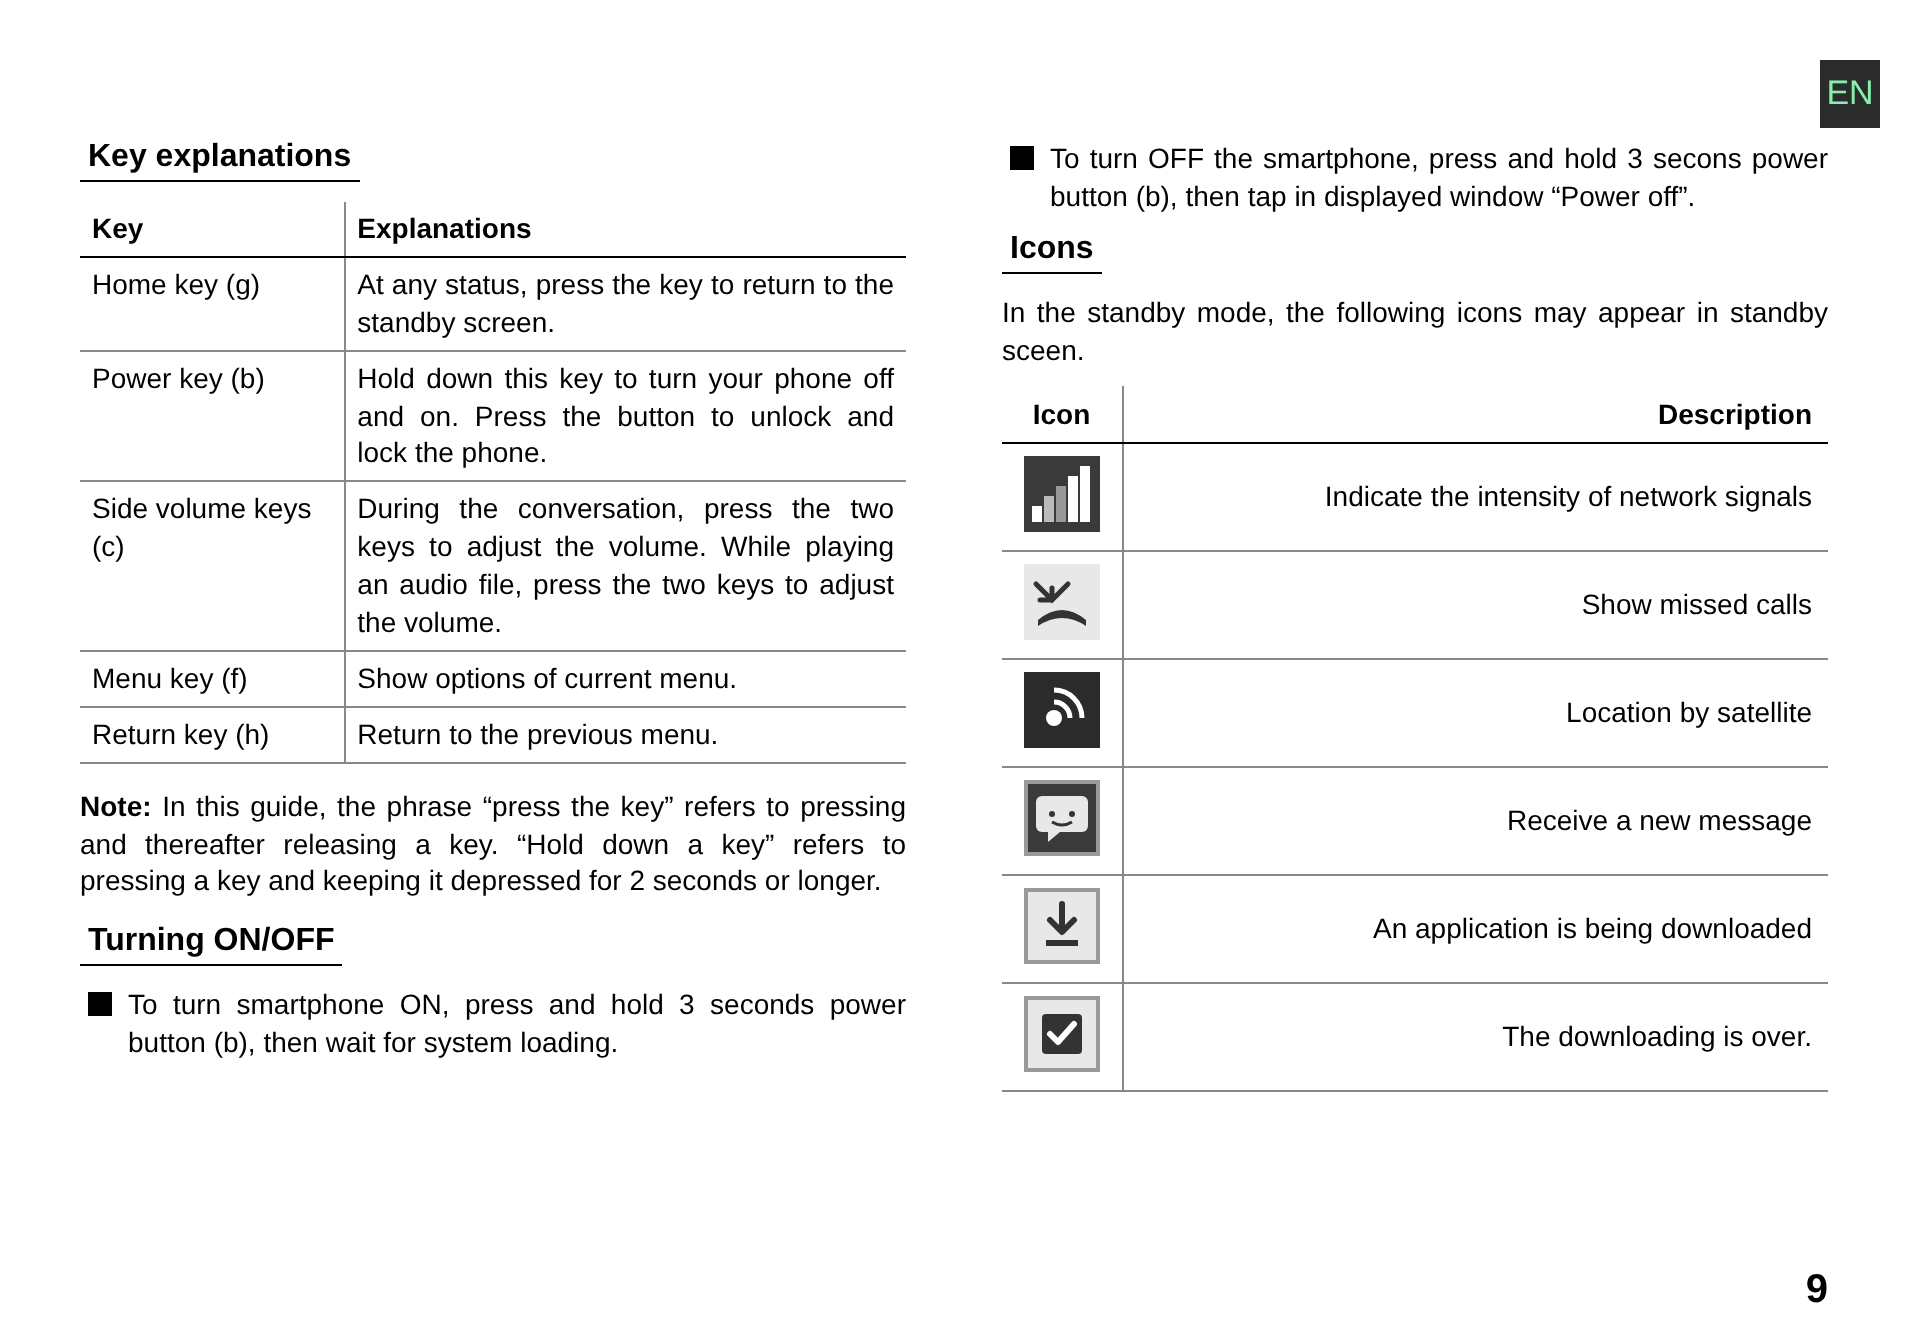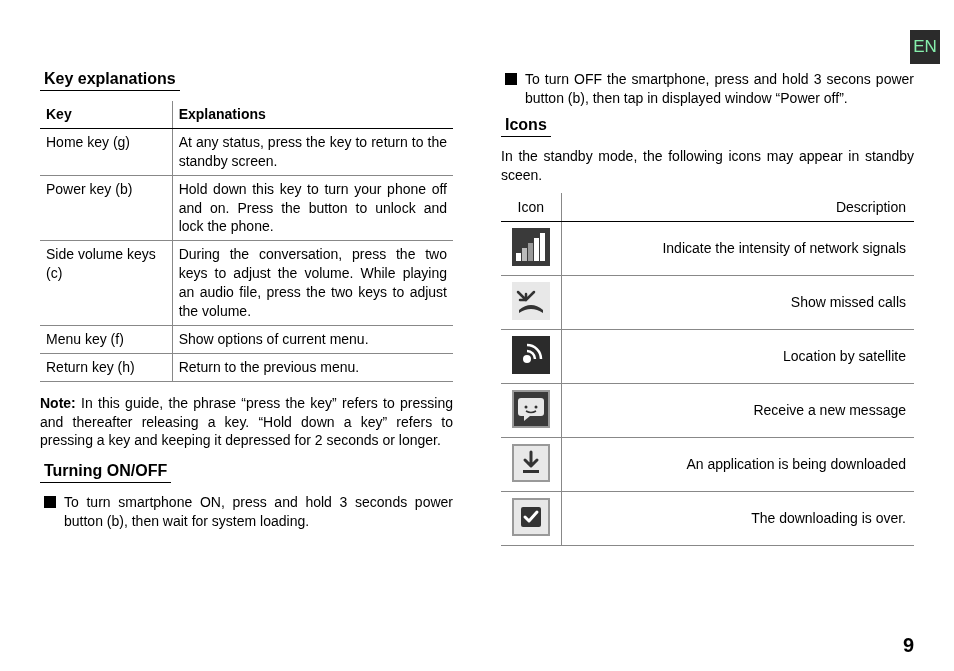--- a/index.html
+++ b/index.html
@@ -116,7 +116,7 @@
     font-size: 14px;
   }
   table.icon-table th {
-    font-weight: normal;
+    font-weight: bold;
     border-bottom: 1.5px solid #000;
   }
   table.icon-table td:first-child,

